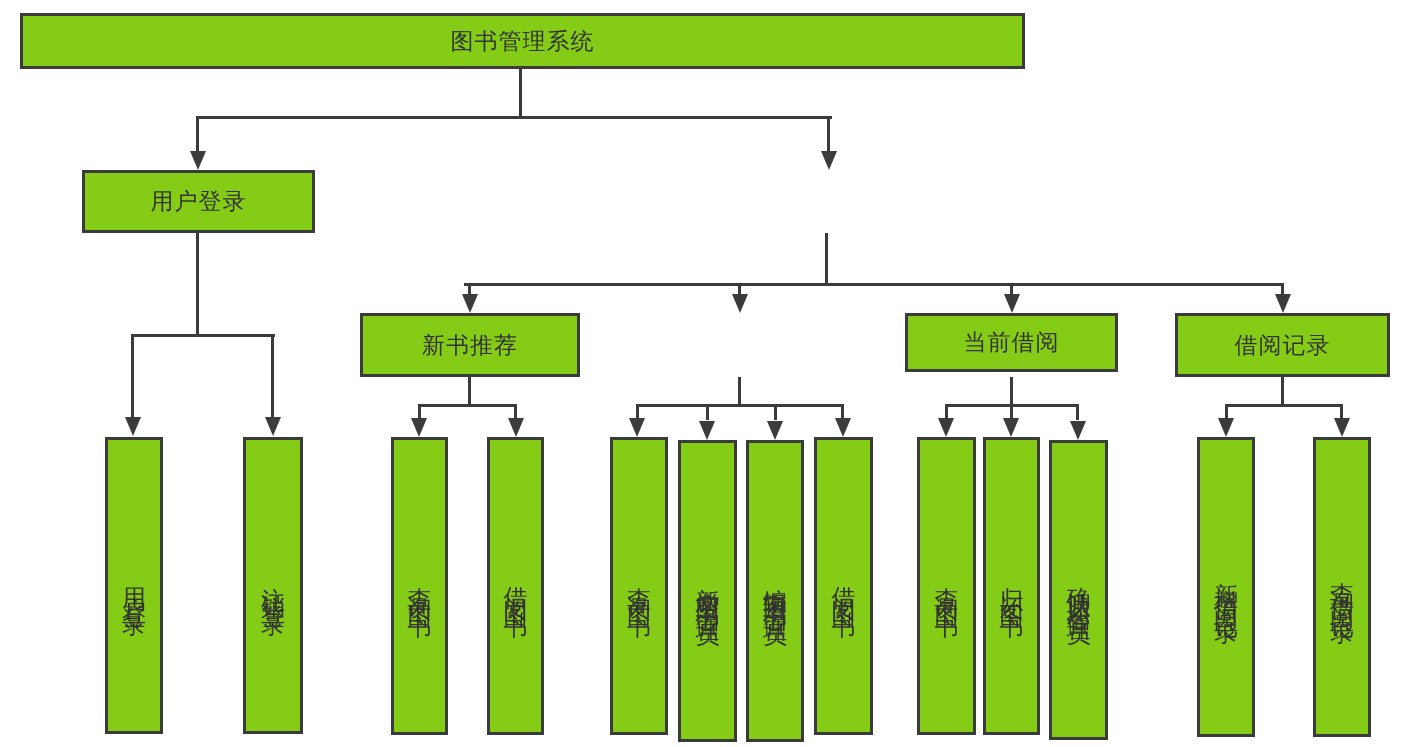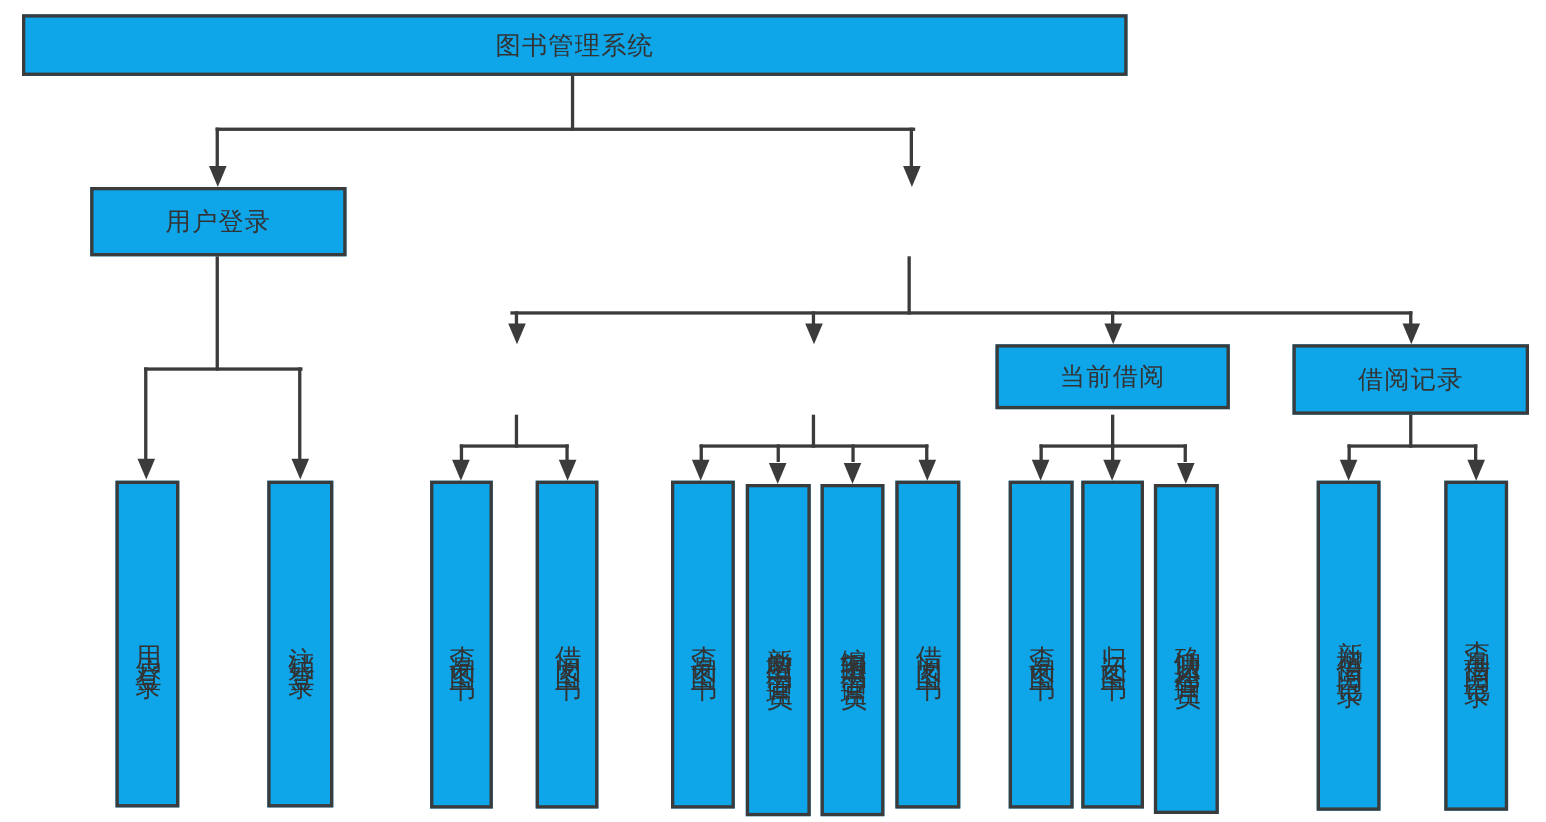--- a/index.html
+++ b/index.html
@@ -18,7 +18,7 @@
     position:absolute;
     box-sizing:border-box;
     border:3px solid var(--line);
-    background:#0ea5e9;
+    background:#84cc16;
     display:flex;
     align-items:center;
     justify-content:center;

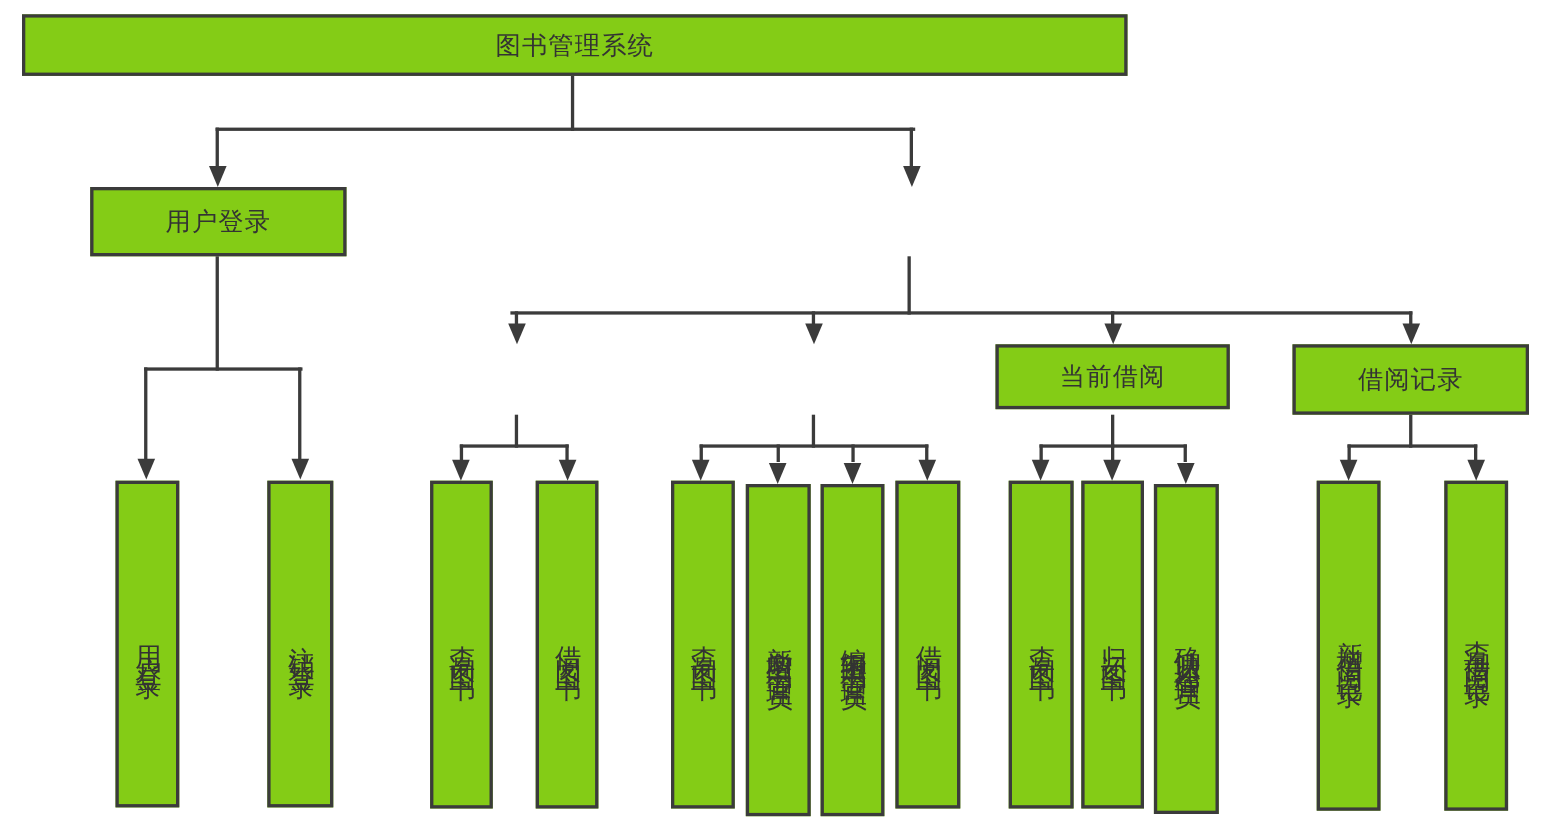--- a/index.html
+++ b/index.html
@@ -69,6 +69,7 @@
 
   <div class="box h" style="left:82px;top:170px;width:233px;height:63px">用户登录</div>
 
+  <div class="box h" style="left:360px;top:313px;width:220px;height:64px">新书推荐</div>
   <div class="box h" style="left:905px;top:313px;width:213px;height:59px">当前借阅</div>
   <div class="box h" style="left:1175px;top:313px;width:215px;height:64px">借阅记录</div>
 

